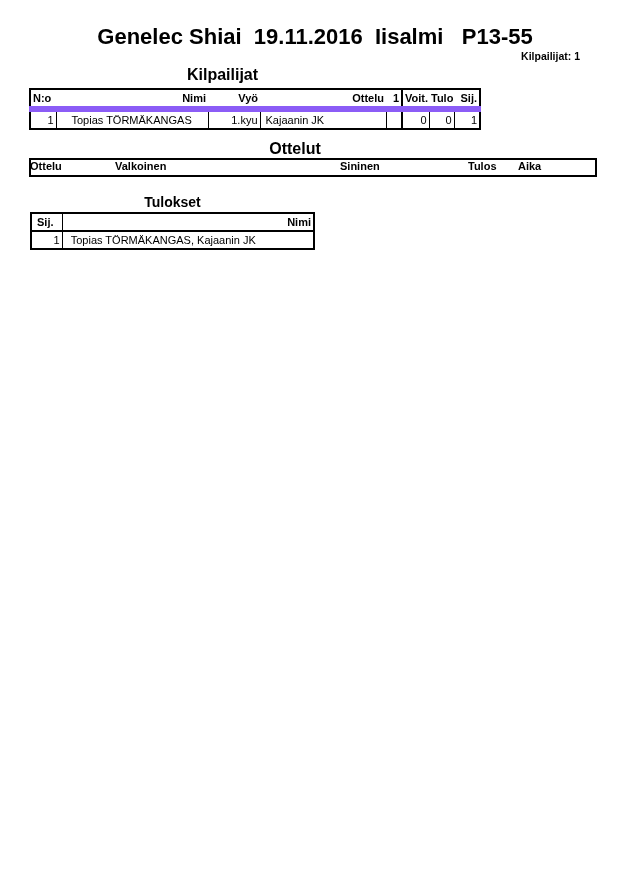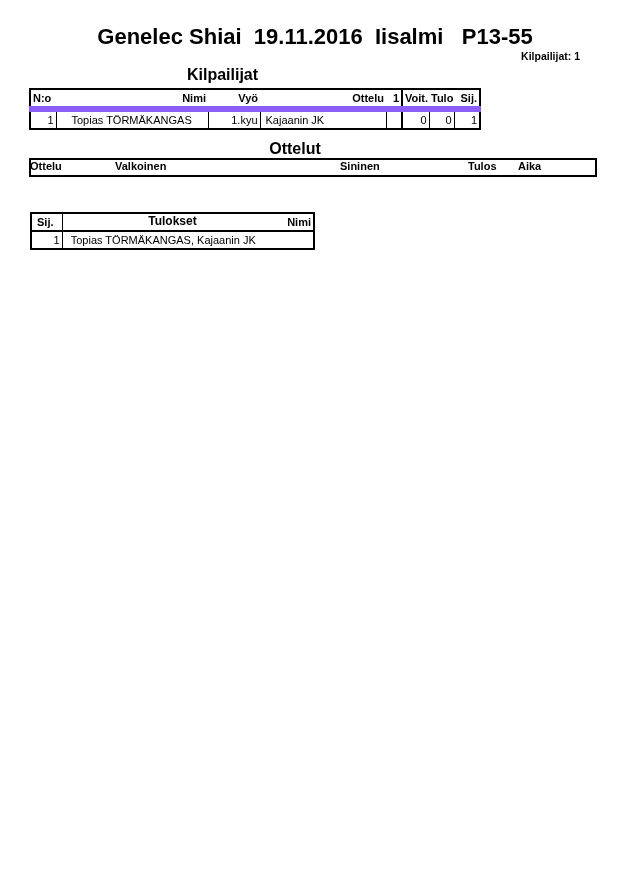--- a/index.html
+++ b/index.html
@@ -41,7 +41,7 @@
   }
   .h-kilpailijat { top: 66px; left: 0; width: 445px; font-size: 16px; }
   .h-ottelut    { top: 140px; left: 29px; width: 532px; font-size: 16px; }
-  .h-tulokset   { top: 194px; left: 30px; width: 285px; font-size: 12px; margin-top: 20px; }
+  .h-tulokset   { top: 194px; left: 30px; width: 285px; font-size: 14px; }
 
   
   table {

